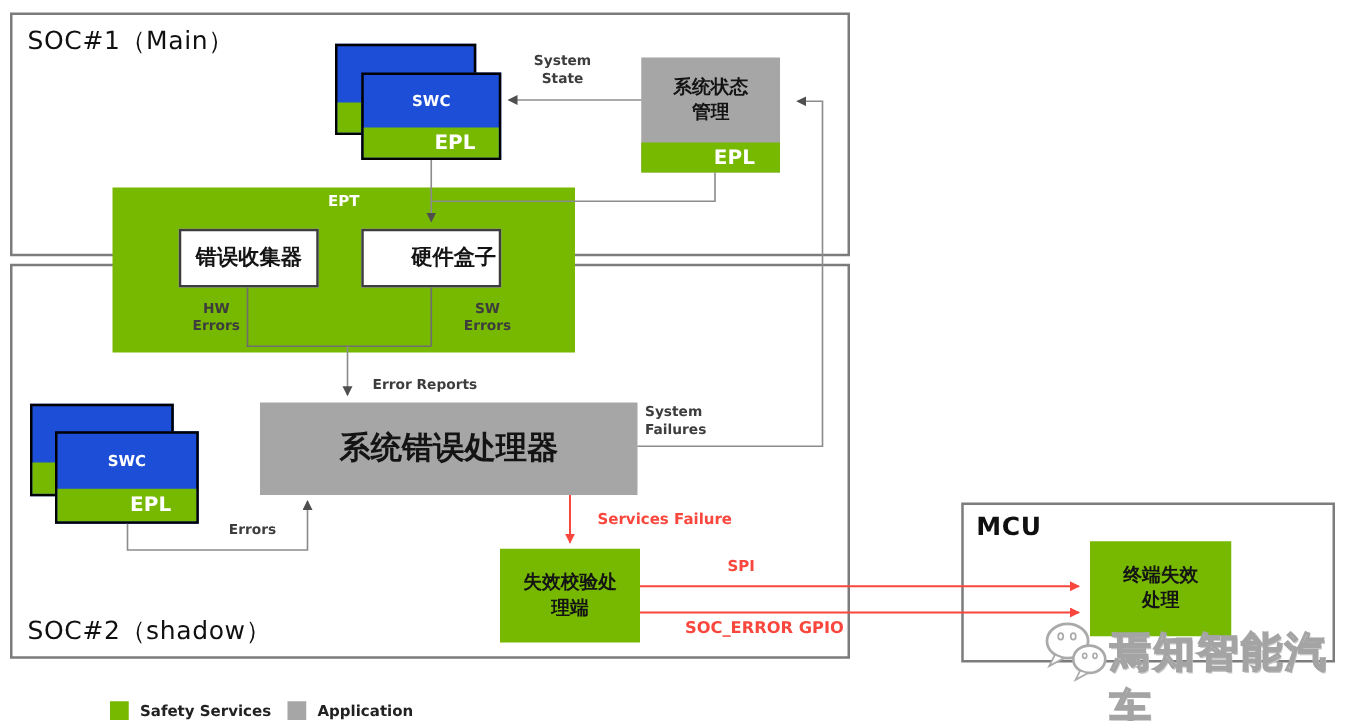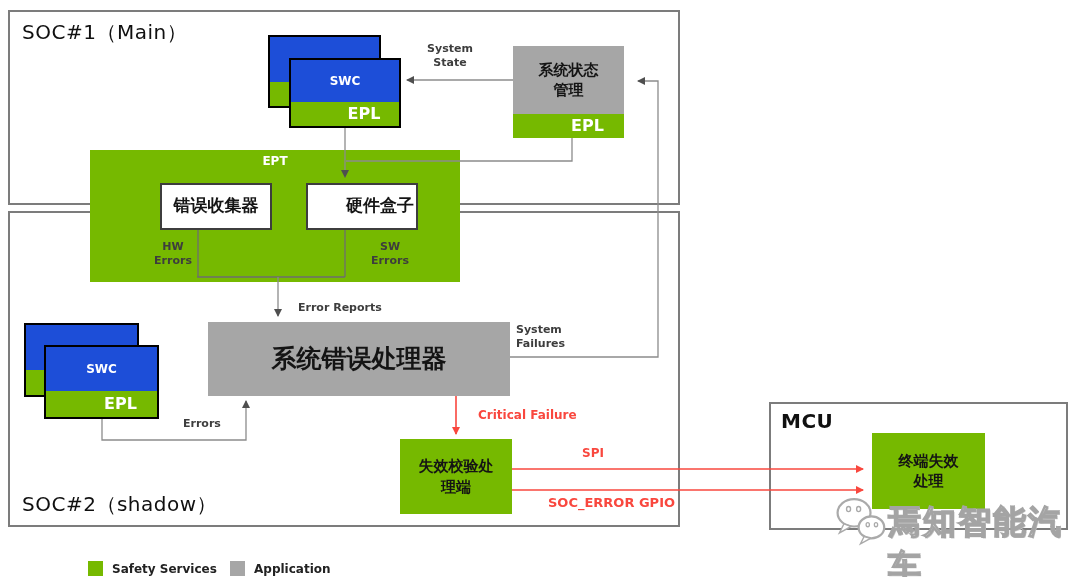--- a/index.html
+++ b/index.html
@@ -15,7 +15,7 @@
   
   .graybox  { background:#a6a6a6; }
   .greenbox { background:#76b900; }
-  .whitebox { background:#ffffff; border:2px solid #3d3d3d;margin-left:17px; }
+  .whitebox { background:#ffffff; border:2px solid #3d3d3d; }
   .stackbox { background:#1d4ed8; border:2px solid #000000; }
   .box { display:flex; align-items:center; justify-content:center; }
 

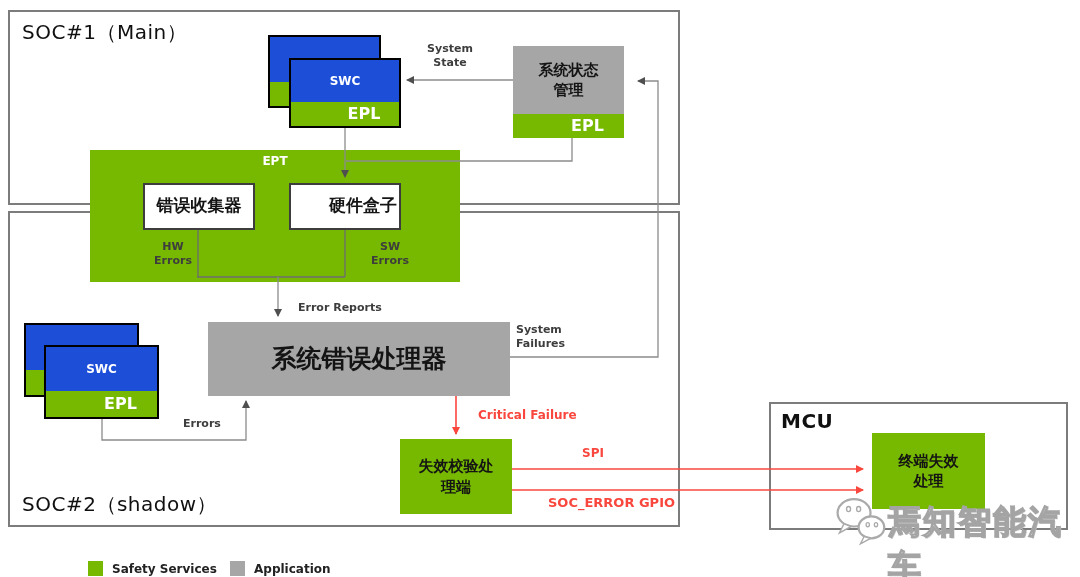--- a/index.html
+++ b/index.html
@@ -126,7 +126,7 @@
   <div class="abs lab" style="left:183px; top:417px;">Errors</div>
   <div class="abs lab" style="left:516px; top:323px;">System
 Failures</div>
-  <div class="abs lab red" style="left:478px; top:408px; font-size:12px;">Critical Failure</div>
+  <div class="abs lab red" style="left:478px; top:408px; font-size:12px;">Services Failure</div>
   <div class="abs lab red" style="left:582px; top:446px; font-size:12px;">SPI</div>
   <div class="abs lab red" style="left:548px; top:495px; font-size:13px;">SOC_ERROR GPIO</div>
 

